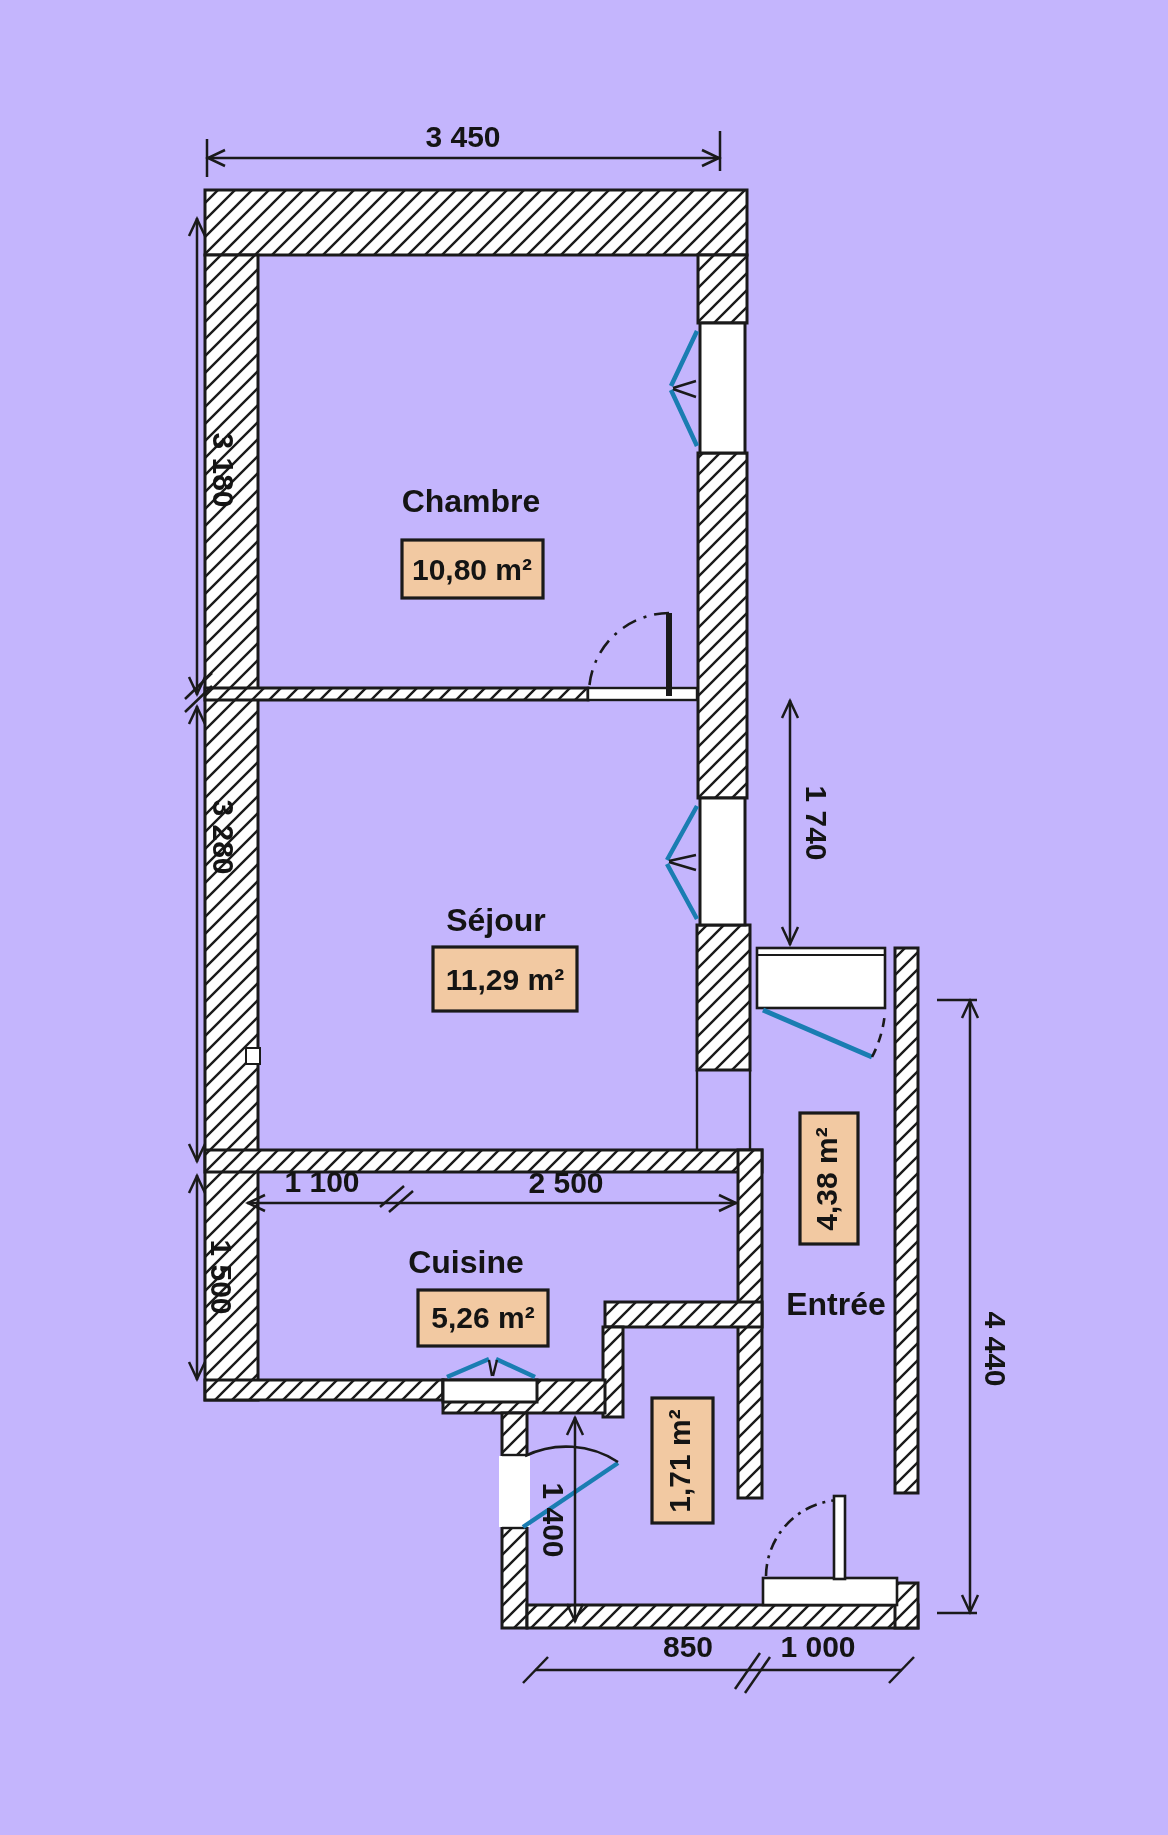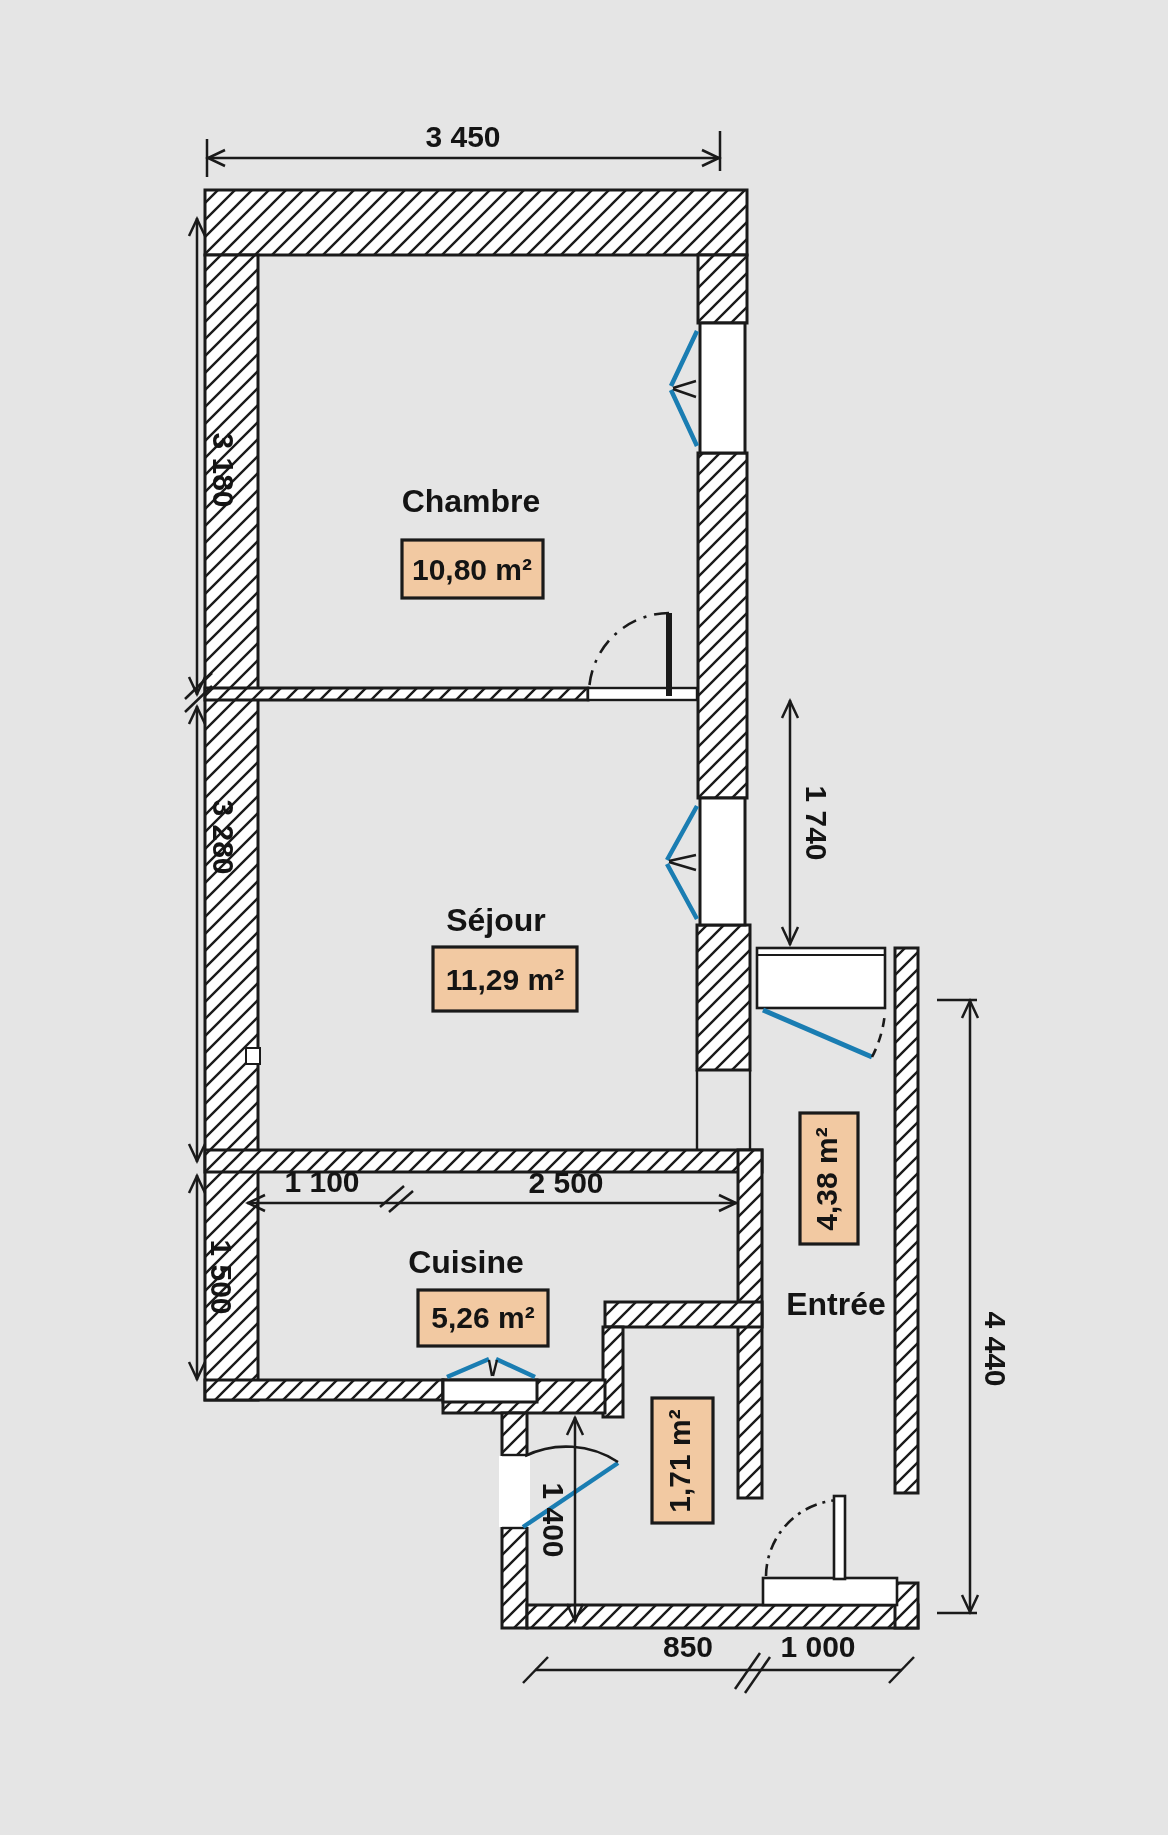--- a/index.html
+++ b/index.html
@@ -3,7 +3,7 @@
 <meta charset="utf-8">
 <style>
   html,body{margin:0;padding:0;background:#ffffff;}
-  #canvas{position:relative;width:1168px;height:1835px;background:#e5e5e5;overflow:hidden;
+  #canvas{position:relative;width:1168px;height:1835px;background:#c4b5fd;overflow:hidden;
           font-family:"Liberation Sans", sans-serif;}
   svg{position:absolute;left:0;top:0;}
   text{font-family:"Liberation Sans", sans-serif;font-weight:bold;fill:#141414;}

